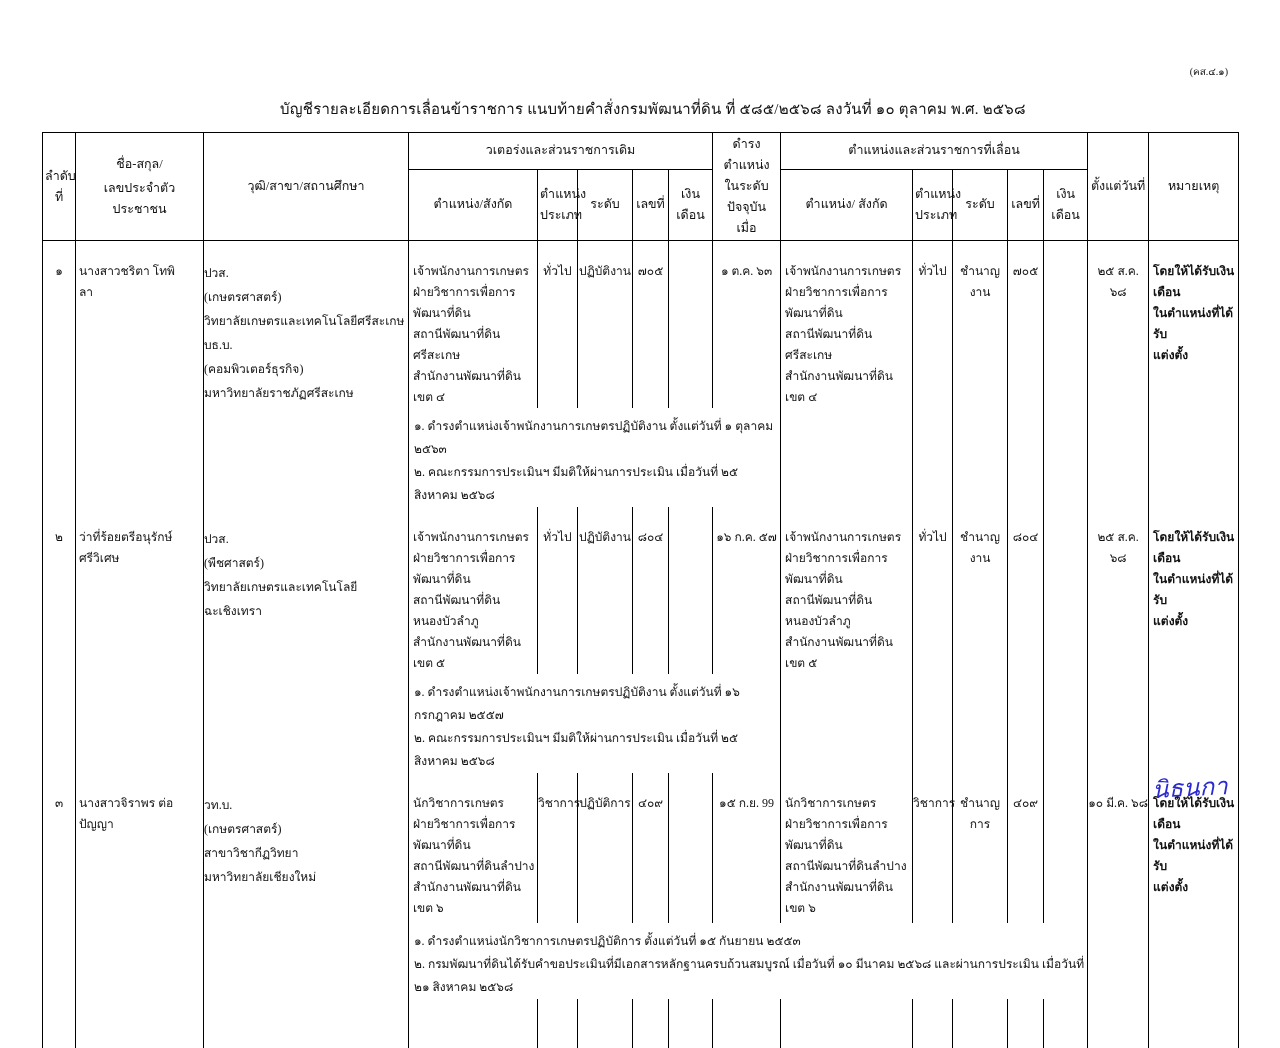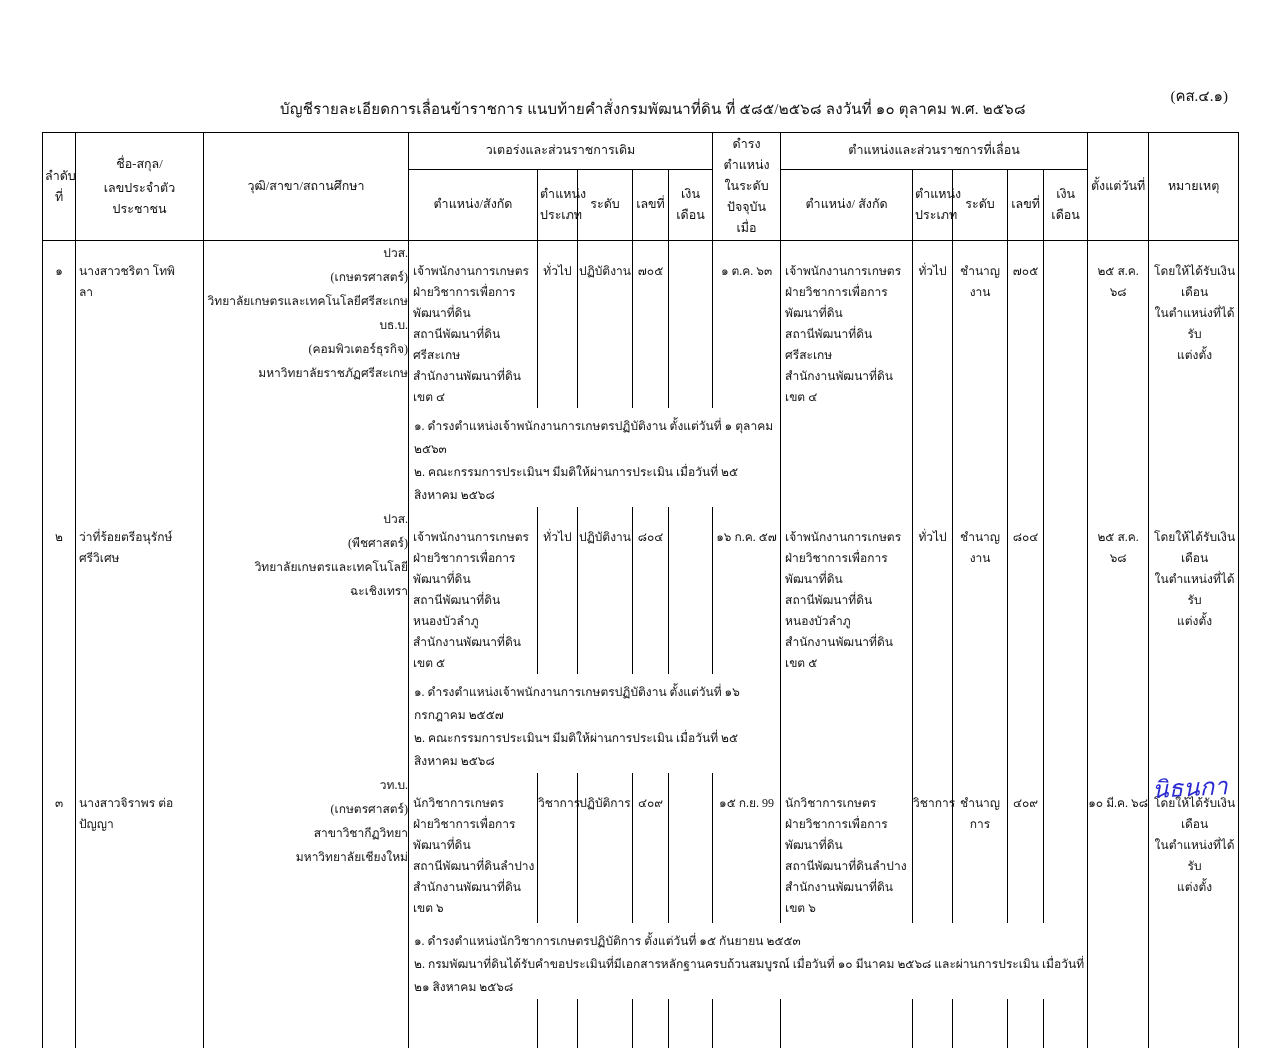--- a/index.html
+++ b/index.html
@@ -4,7 +4,7 @@
 <style>
   html,body{margin:0;padding:0;background:#ffffff;width:1280px;height:1048px;overflow:hidden;}
   body{font-family:"Liberation Serif","DejaVu Serif",serif;color:#111;position:relative;}
-  .doc-code{position:absolute;top:84px;right:52px;font-size:15px;}
+  .doc-code{position:absolute;top:64px;right:52px;font-size:10px;}
   .doc-title{position:absolute;top:97px;left:0;width:1280px;text-align:center;font-size:15px;letter-spacing:.2px;margin-left:13px;}
   table.sheet{position:absolute;left:42px;top:132px;width:1196px;border-collapse:collapse;table-layout:fixed;
               border:1.6px solid #000;font-size:12px;line-height:21px;}

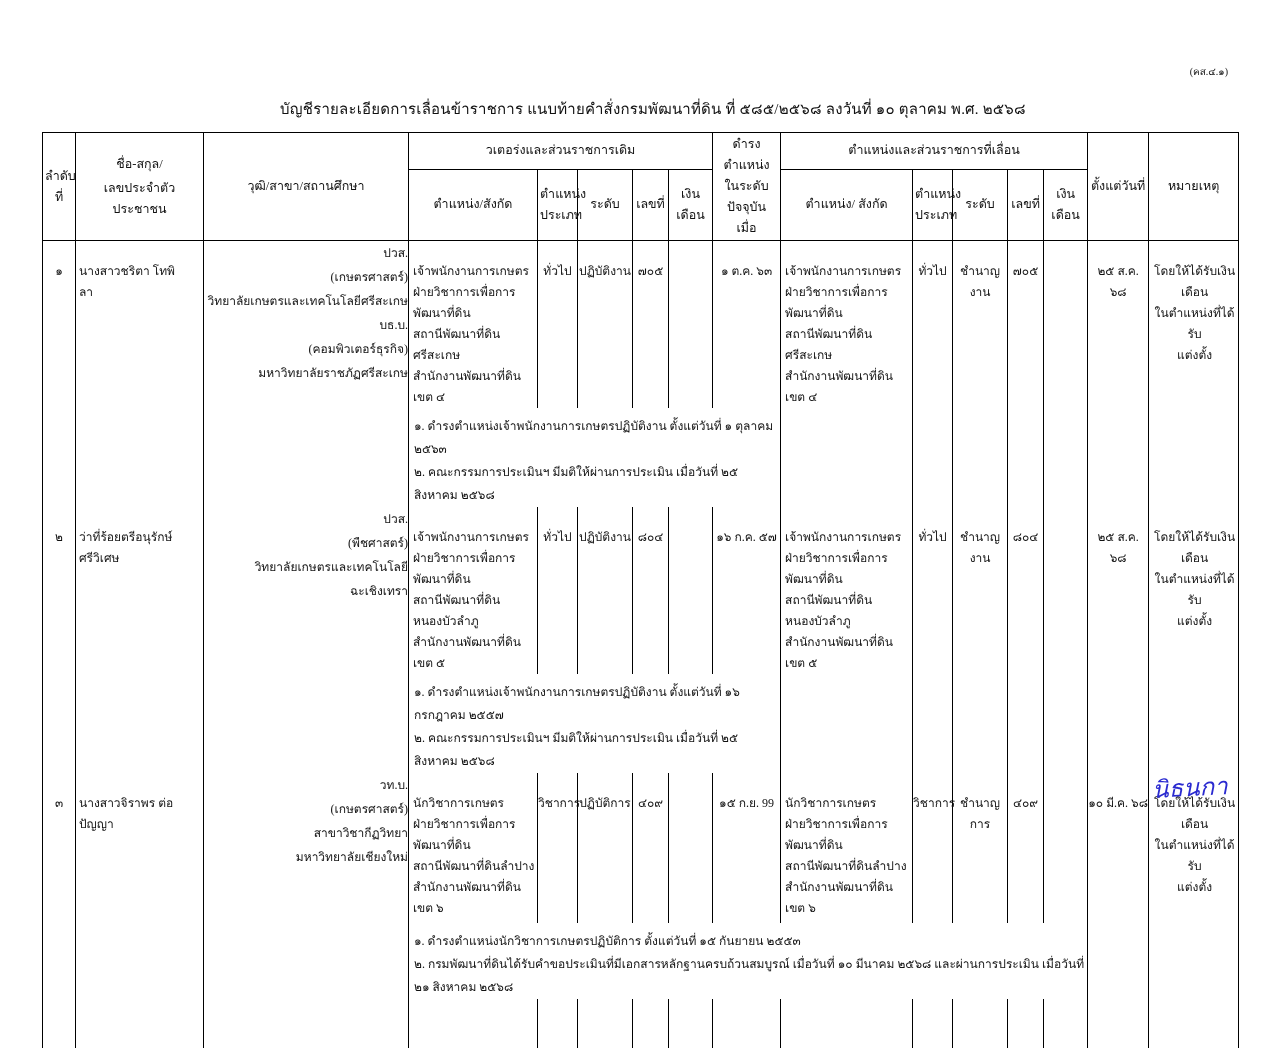--- a/index.html
+++ b/index.html
@@ -15,7 +15,7 @@
   tr.hdrB th{height:44px;}
   td.c{text-align:center;padding-top:20px;}
   td.pos{text-align:left;padding:20px 2px 0 4px;}
-  td.edu{text-align:right;line-height:24px;}
+  td.edu{text-align:left;padding-top:20px;line-height:24px;}
   td.nm{text-align:left;padding:20px 14px 0 3px;}
   td.rmk{text-align:center;padding:20px 2px 0 4px;}
   td.note-cell{border-left:1px solid #000;border-right:1px solid #000;text-align:left;

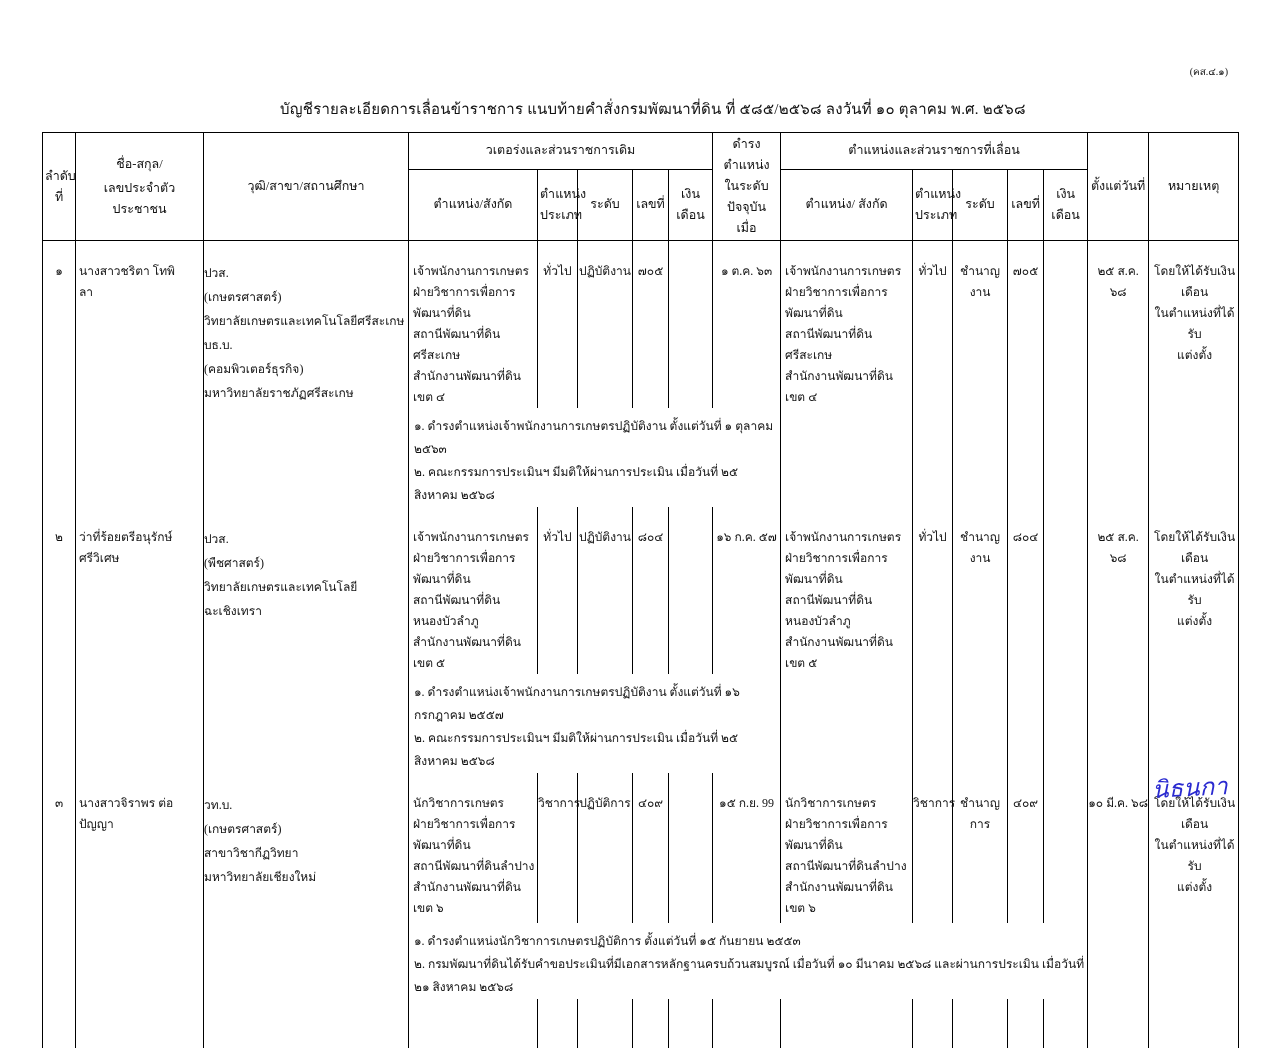--- a/index.html
+++ b/index.html
@@ -17,7 +17,7 @@
   td.pos{text-align:left;padding:20px 2px 0 4px;}
   td.edu{text-align:left;padding-top:20px;line-height:24px;}
   td.nm{text-align:left;padding:20px 14px 0 3px;}
-  td.rmk{text-align:center;padding:20px 2px 0 4px;}
+  td.rmk{text-align:left;padding:20px 2px 0 4px;font-weight:bold;}
   td.note-cell{border-left:1px solid #000;border-right:1px solid #000;text-align:left;
                padding:7px 2px 0 5px;line-height:23px;}
   .hdr-gap{margin-top:3px;}

